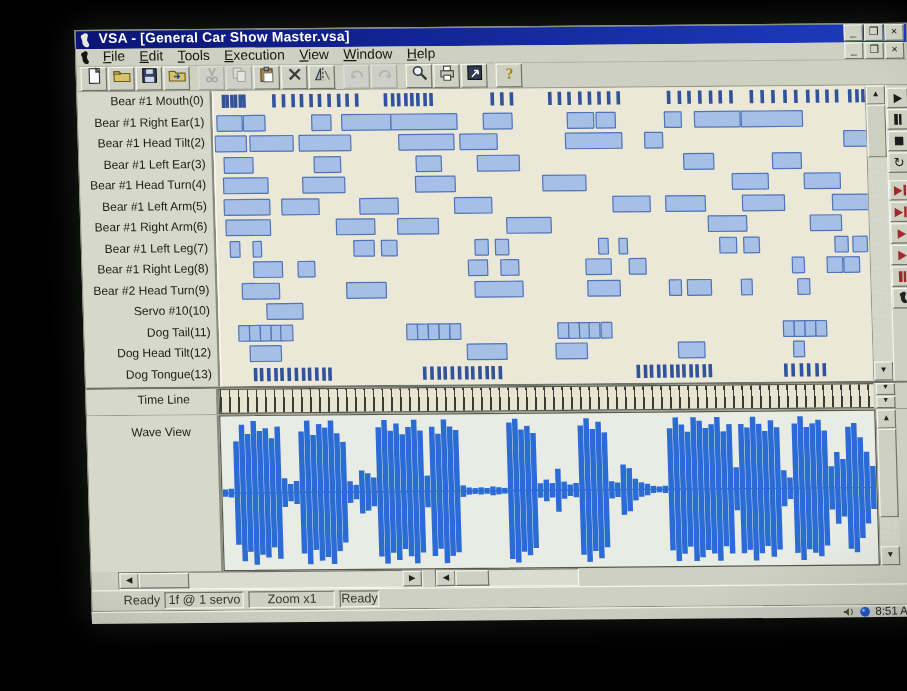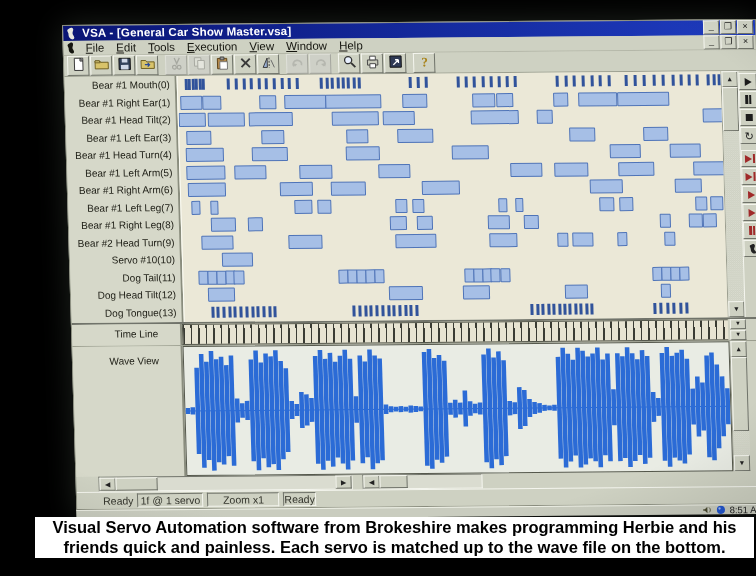--- a/index.html
+++ b/index.html
@@ -692,7 +692,6 @@
   </div>
 
   <div class="vignette"></div>
-  <div class="caption">Visual Servo Automation software from Brokeshire makes programming Herbie and his friends quick and painless.  Each servo is matched up to the wave file on the bottom.</div>
 </div>
 
 </body></html>

